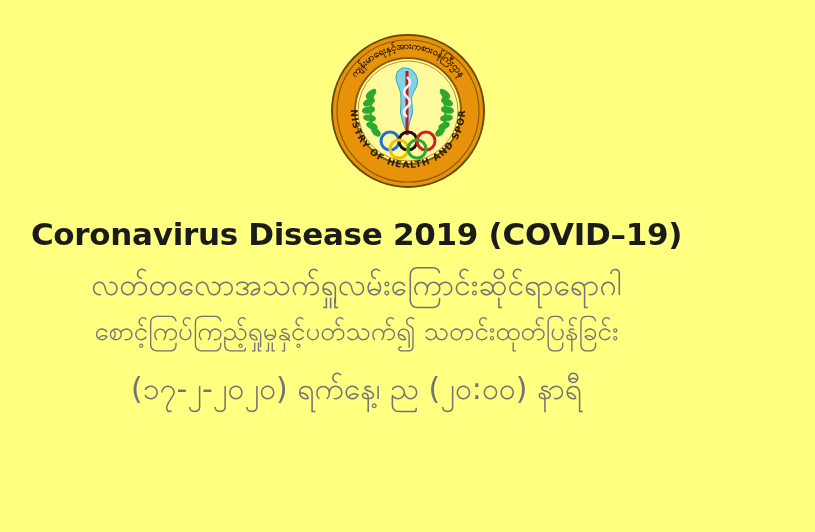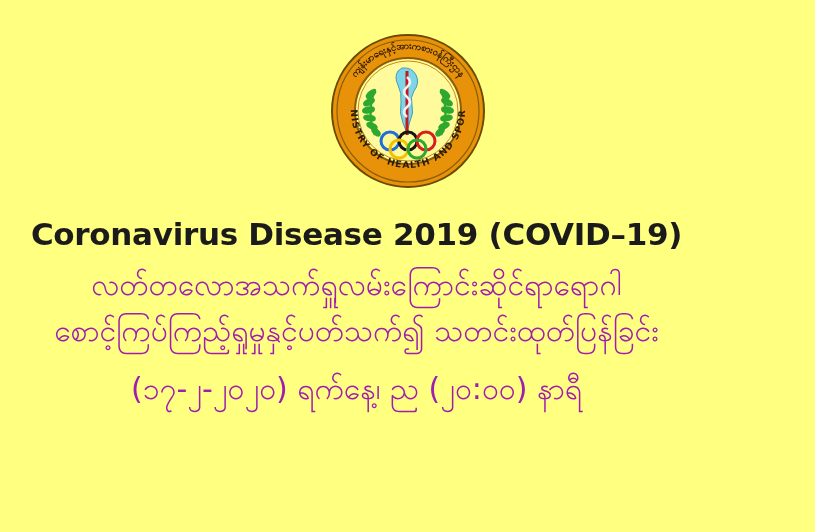--- a/index.html
+++ b/index.html
@@ -66,7 +66,7 @@
   .line-mm {
     font-family: "DejaVu Sans", "Liberation Sans", sans-serif;
     font-size: 30px;
-    color: #a21caf;
+    color: #737373;
     line-height: 46px;
     margin: 0;
     white-space: nowrap;

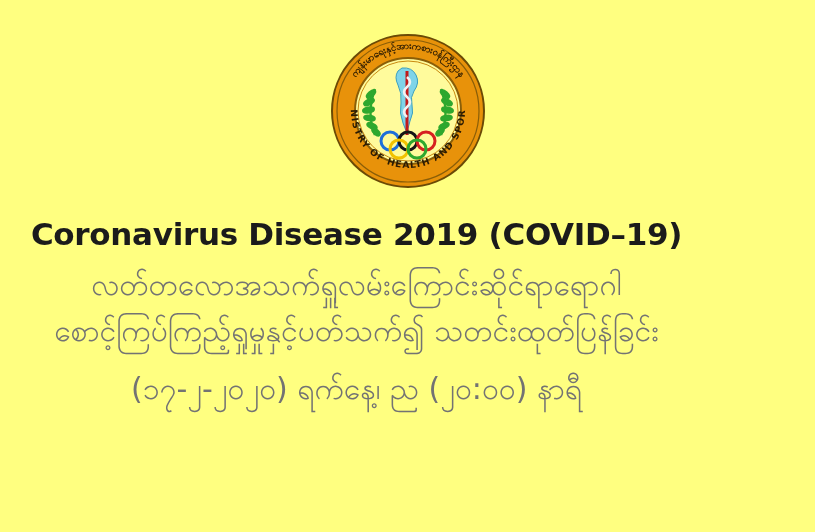--- a/index.html
+++ b/index.html
@@ -72,7 +72,7 @@
     white-space: nowrap;
   }
   .line-mm.l1 { font-size: 30px; letter-spacing: 0px; }
-  .line-mm.l2 { font-size: 30px; letter-spacing: 0px; }
+  .line-mm.l2 { font-size: 26px; letter-spacing: 0px; }
   .line-mm.l3 { font-size: 30px; letter-spacing: 0px; margin-top: 12px; text-align: center; }
 </style>
 </head>

